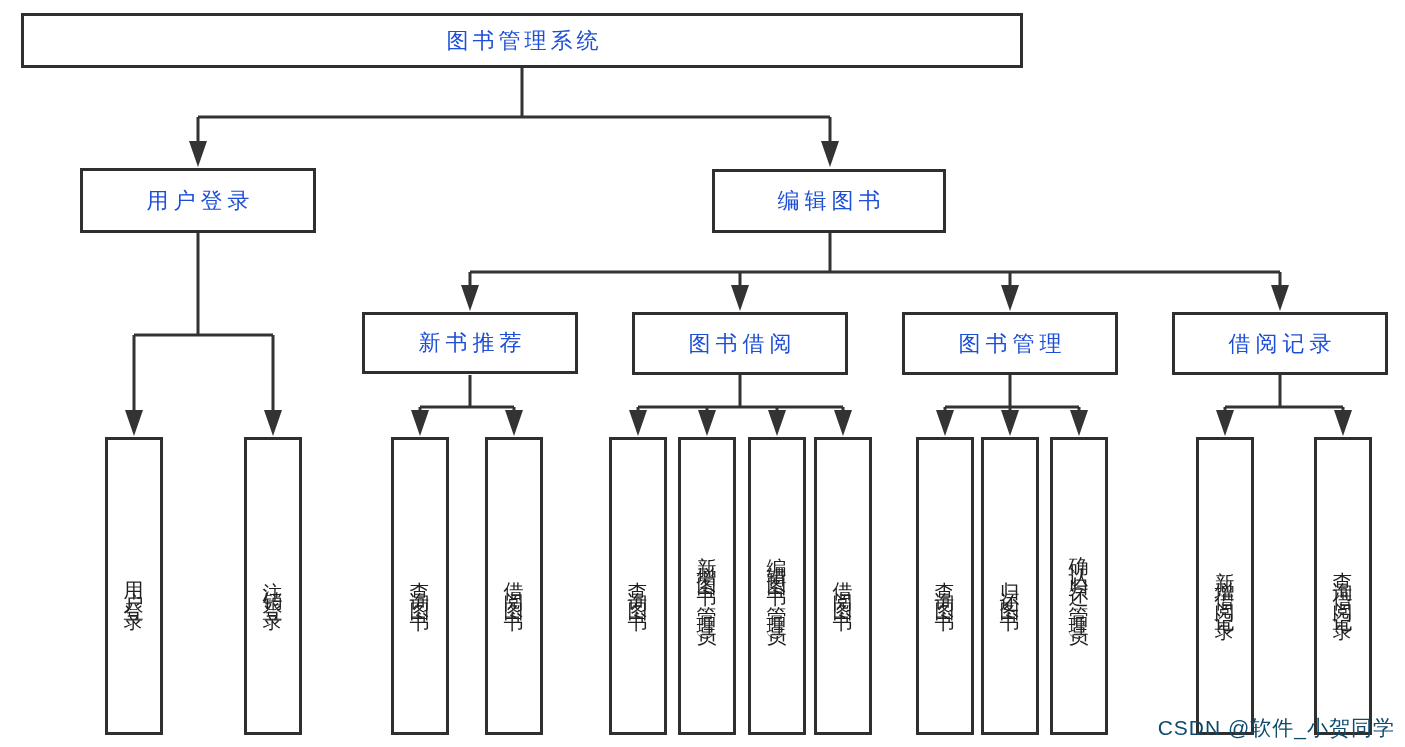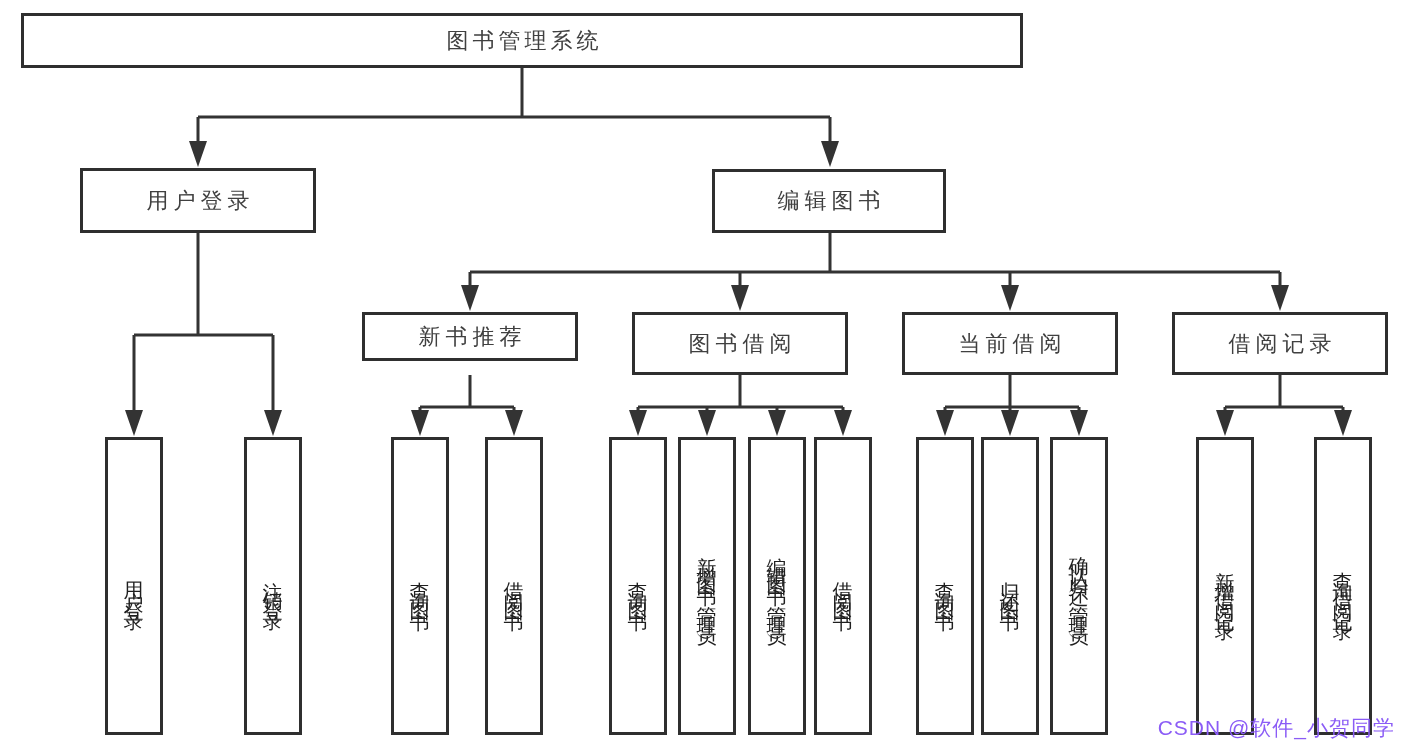--- a/index.html
+++ b/index.html
@@ -30,7 +30,7 @@
     font-size: 22px;
     letter-spacing: 5px;
     text-indent: 5px;
-    color: #404040;
+    color: #1d4ed8;
     white-space: nowrap;
   }
   .root-box .hlabel { letter-spacing: 4px; }

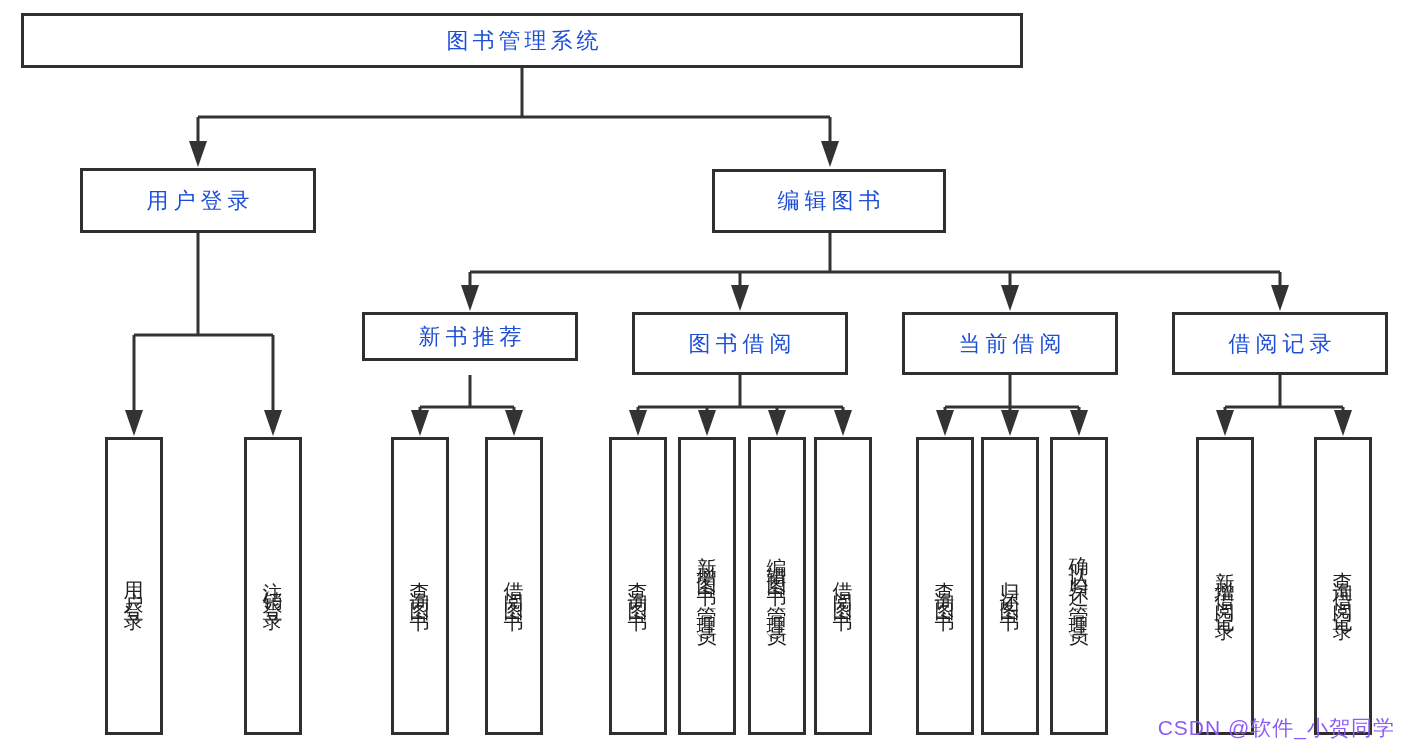--- a/index.html
+++ b/index.html
@@ -128,7 +128,7 @@
     <span class="hlabel">编辑图书</span>
   </div>
 
-  <div class="box" style="left:362px; top:312px; width:216px; height:49px;">
+  <div class="box" style="left:362px; top:312px; width:216px; height:62px;">
     <span class="hlabel">新书推荐</span>
   </div>
   <div class="box" style="left:632px; top:312px; width:216px; height:63px;">

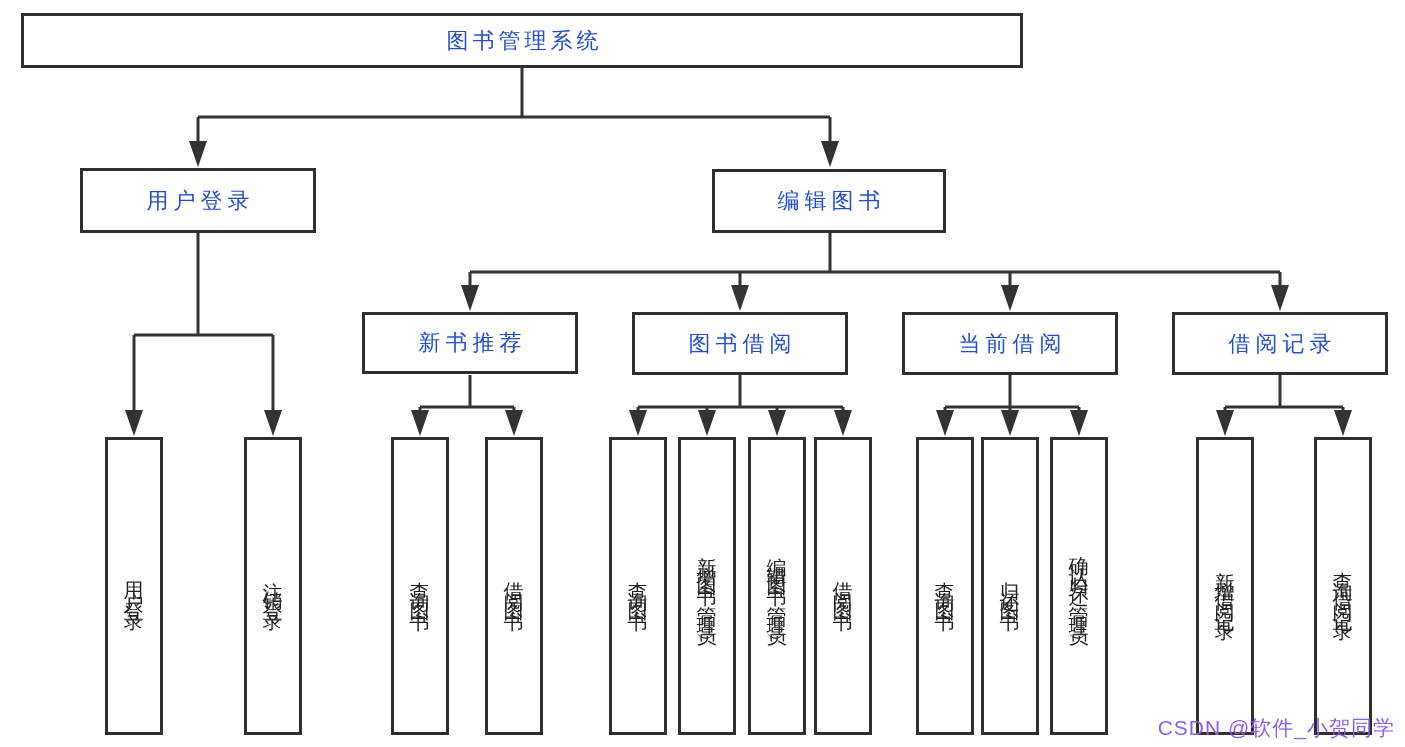--- a/index.html
+++ b/index.html
@@ -135,7 +135,7 @@
     <span class="hlabel">图书借阅</span>
   </div>
   <div class="box" style="left:902px; top:312px; width:216px; height:63px;">
-    <span class="hlabel">当前借阅</span>
+    <span class="hlabel">图书管理</span>
   </div>
   <div class="box" style="left:1172px; top:312px; width:216px; height:63px;justify-content:center;">
     <span class="hlabel">借阅记录</span>

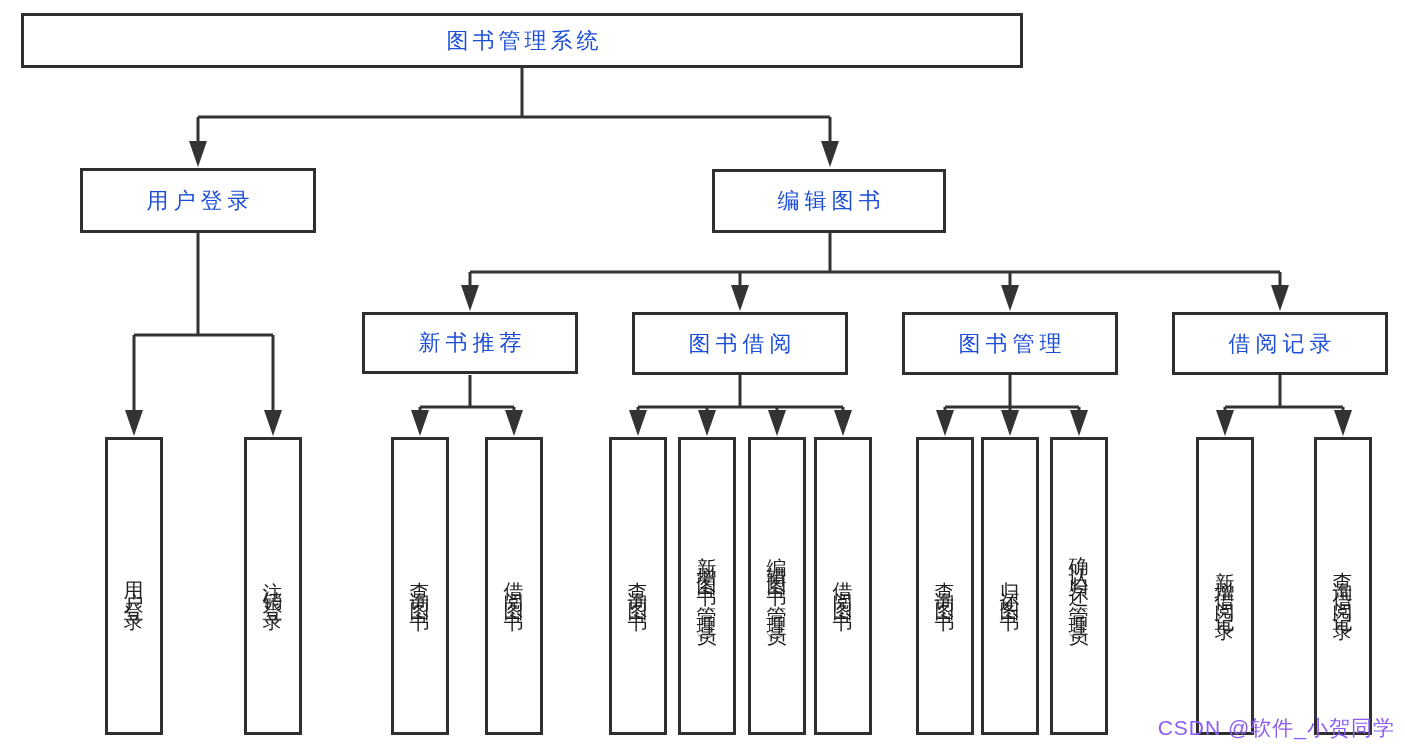--- a/index.html
+++ b/index.html
@@ -48,7 +48,7 @@
     right: 10px;
     bottom: 5px;
     font-size: 21px;
-    color: #8b5cf6;
+    color: #0c4a6e;
     letter-spacing: 1px;
     white-space: nowrap;
     z-index: 5;

